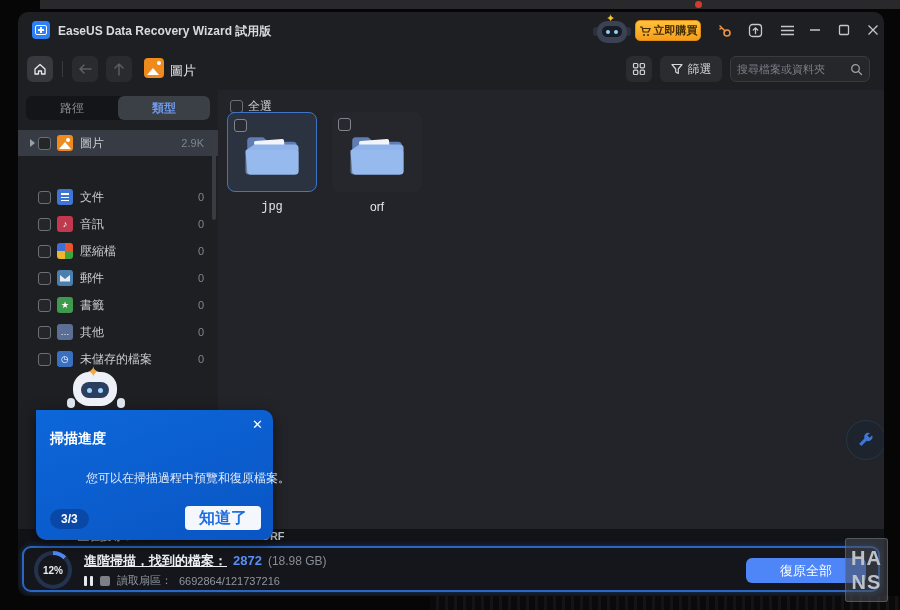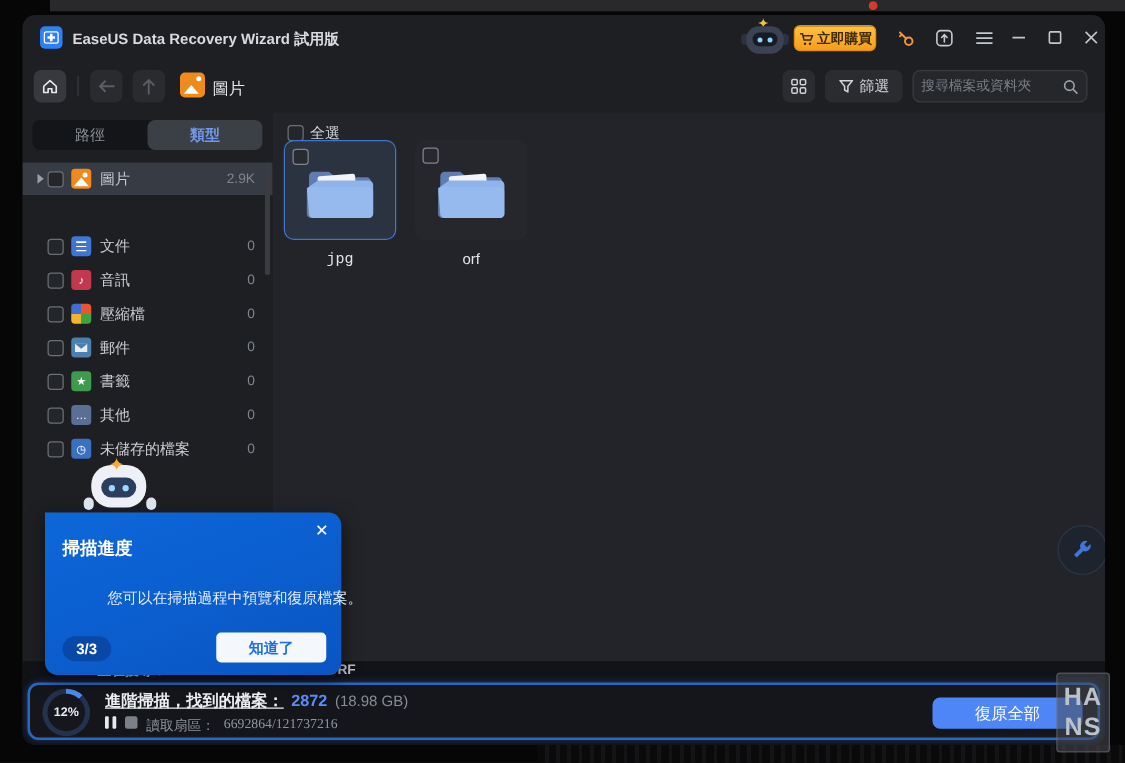--- a/index.html
+++ b/index.html
@@ -148,9 +148,9 @@
   #popup-body { position:absolute; left:14px; top:60px; width:210px; font-size:12px; color:#e2ecfb;margin-left:36px; }
   #popup-step { position:absolute; left:14px; bottom:11px; background:#0a48a8; border-radius:11px;
     padding:3px 11px; font-size:12px; font-weight:bold; color:#fff; }
-  #popup-ok { position:absolute; right:12px; bottom:10px; width:88px; height:24px; background:#f4f7fb;
+  #popup-ok { position:absolute; right:12px; bottom:10px; width:76px; height:24px; background:#f4f7fb;
     border-radius:4px; display:flex; align-items:center; justify-content:center;
-    font-size:12px; font-weight:bold; color:#1f6fe0; }
+    font-size:16px; font-weight:bold; color:#1f6fe0; }
 
   
   #popup-mascot { left:45px; top:352px; width:66px; height:48px; z-index:6; }

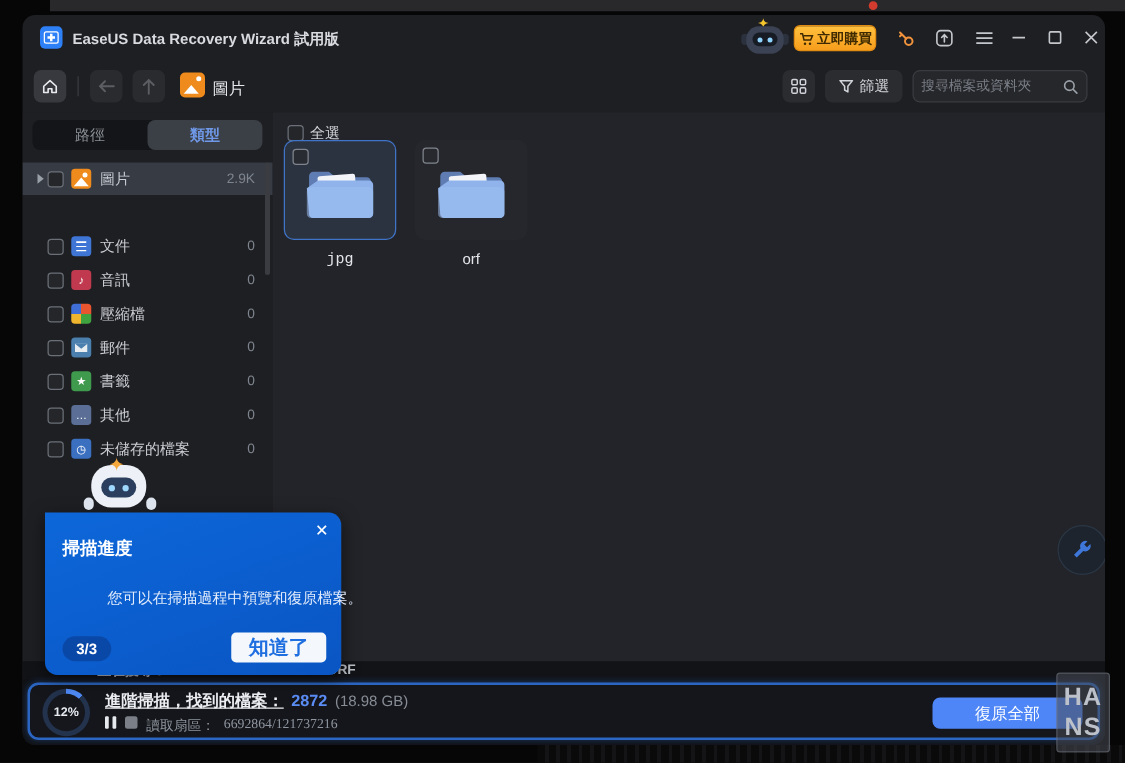--- a/index.html
+++ b/index.html
@@ -126,7 +126,7 @@
   #scan-label { font-size:13px; font-weight:bold; color:#eceef2;text-decoration:underline; }
   #found-count { font-size:13px; font-weight:bold; color:#5b8df5; }
   #found-size { font-size:12px; color:#878c95; }
-  #scan-line2 { left:66px; top:561px; display:flex; gap:7px;font-family:Liberation Serif, serif; }
+  #scan-line2 { left:66px; top:561px; display:flex; align-items:center; gap:7px; }
   .pbar { width:3px; height:10px; background:#e6e9ee; border-radius:1px; }
   #pause-button { display:flex; gap:3px; }
   #stop-button { width:10px; height:10px; background:#7a7f88; border-radius:2px; }

